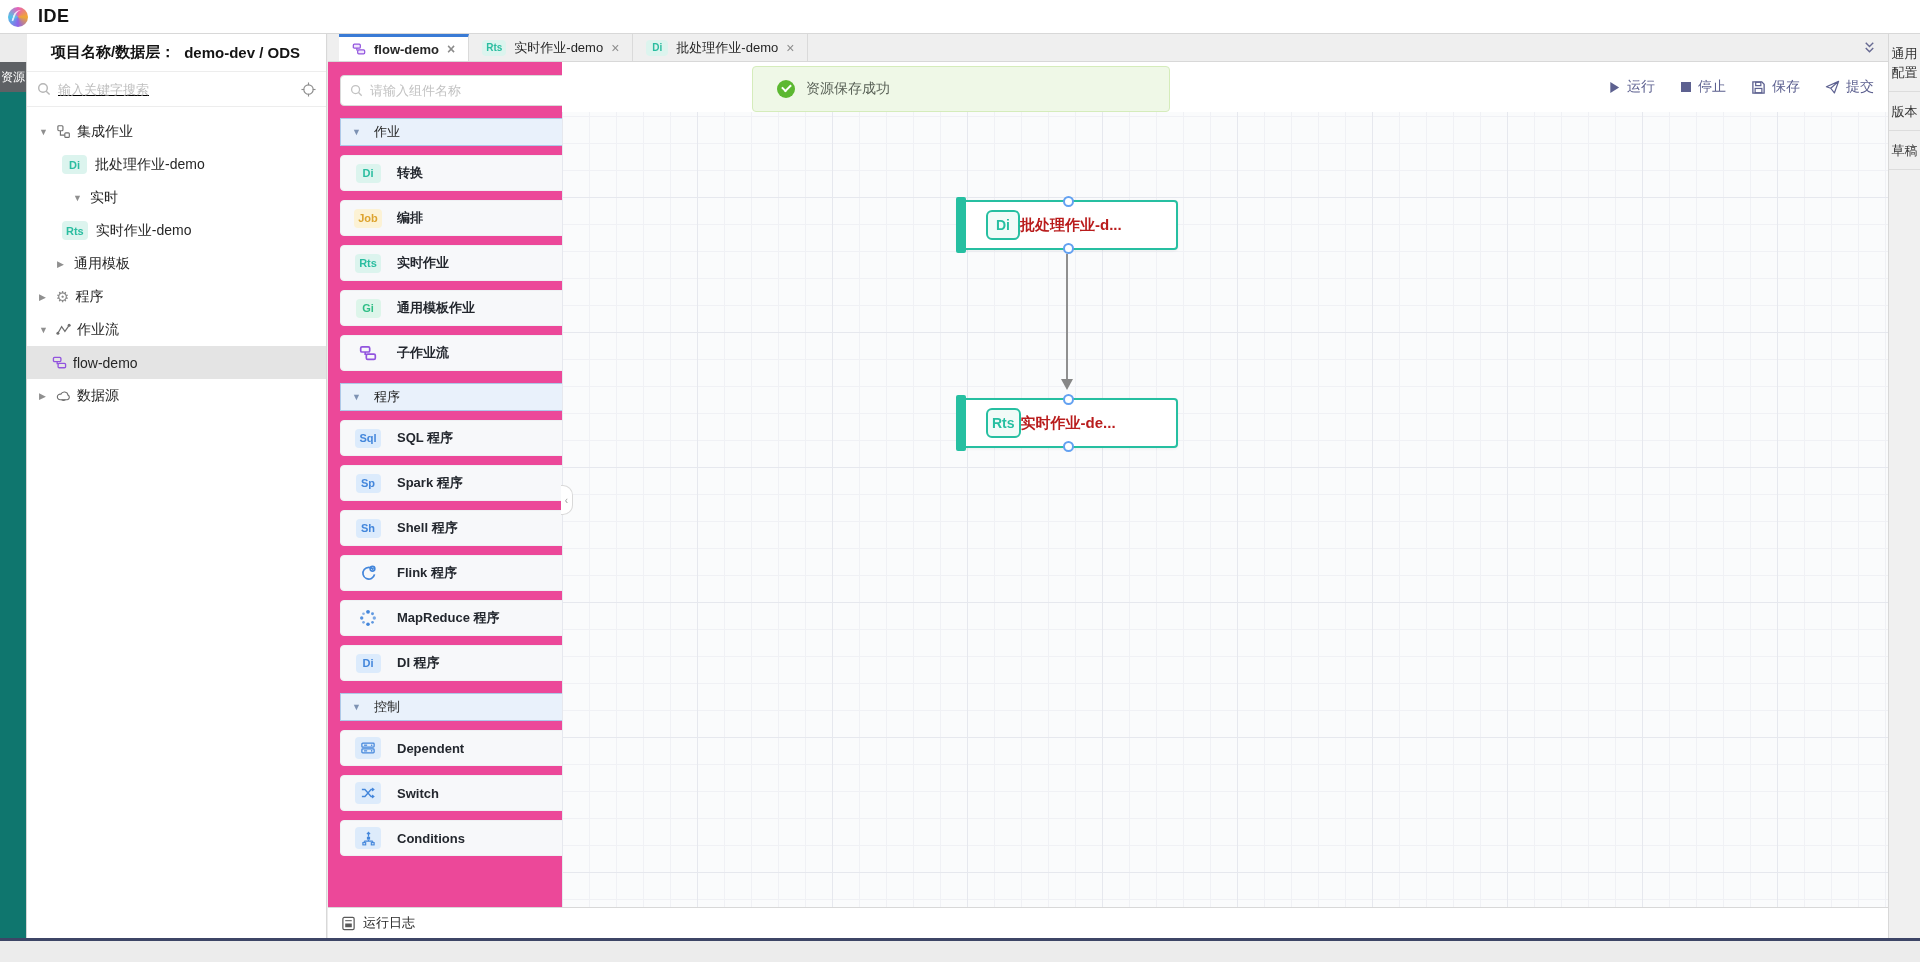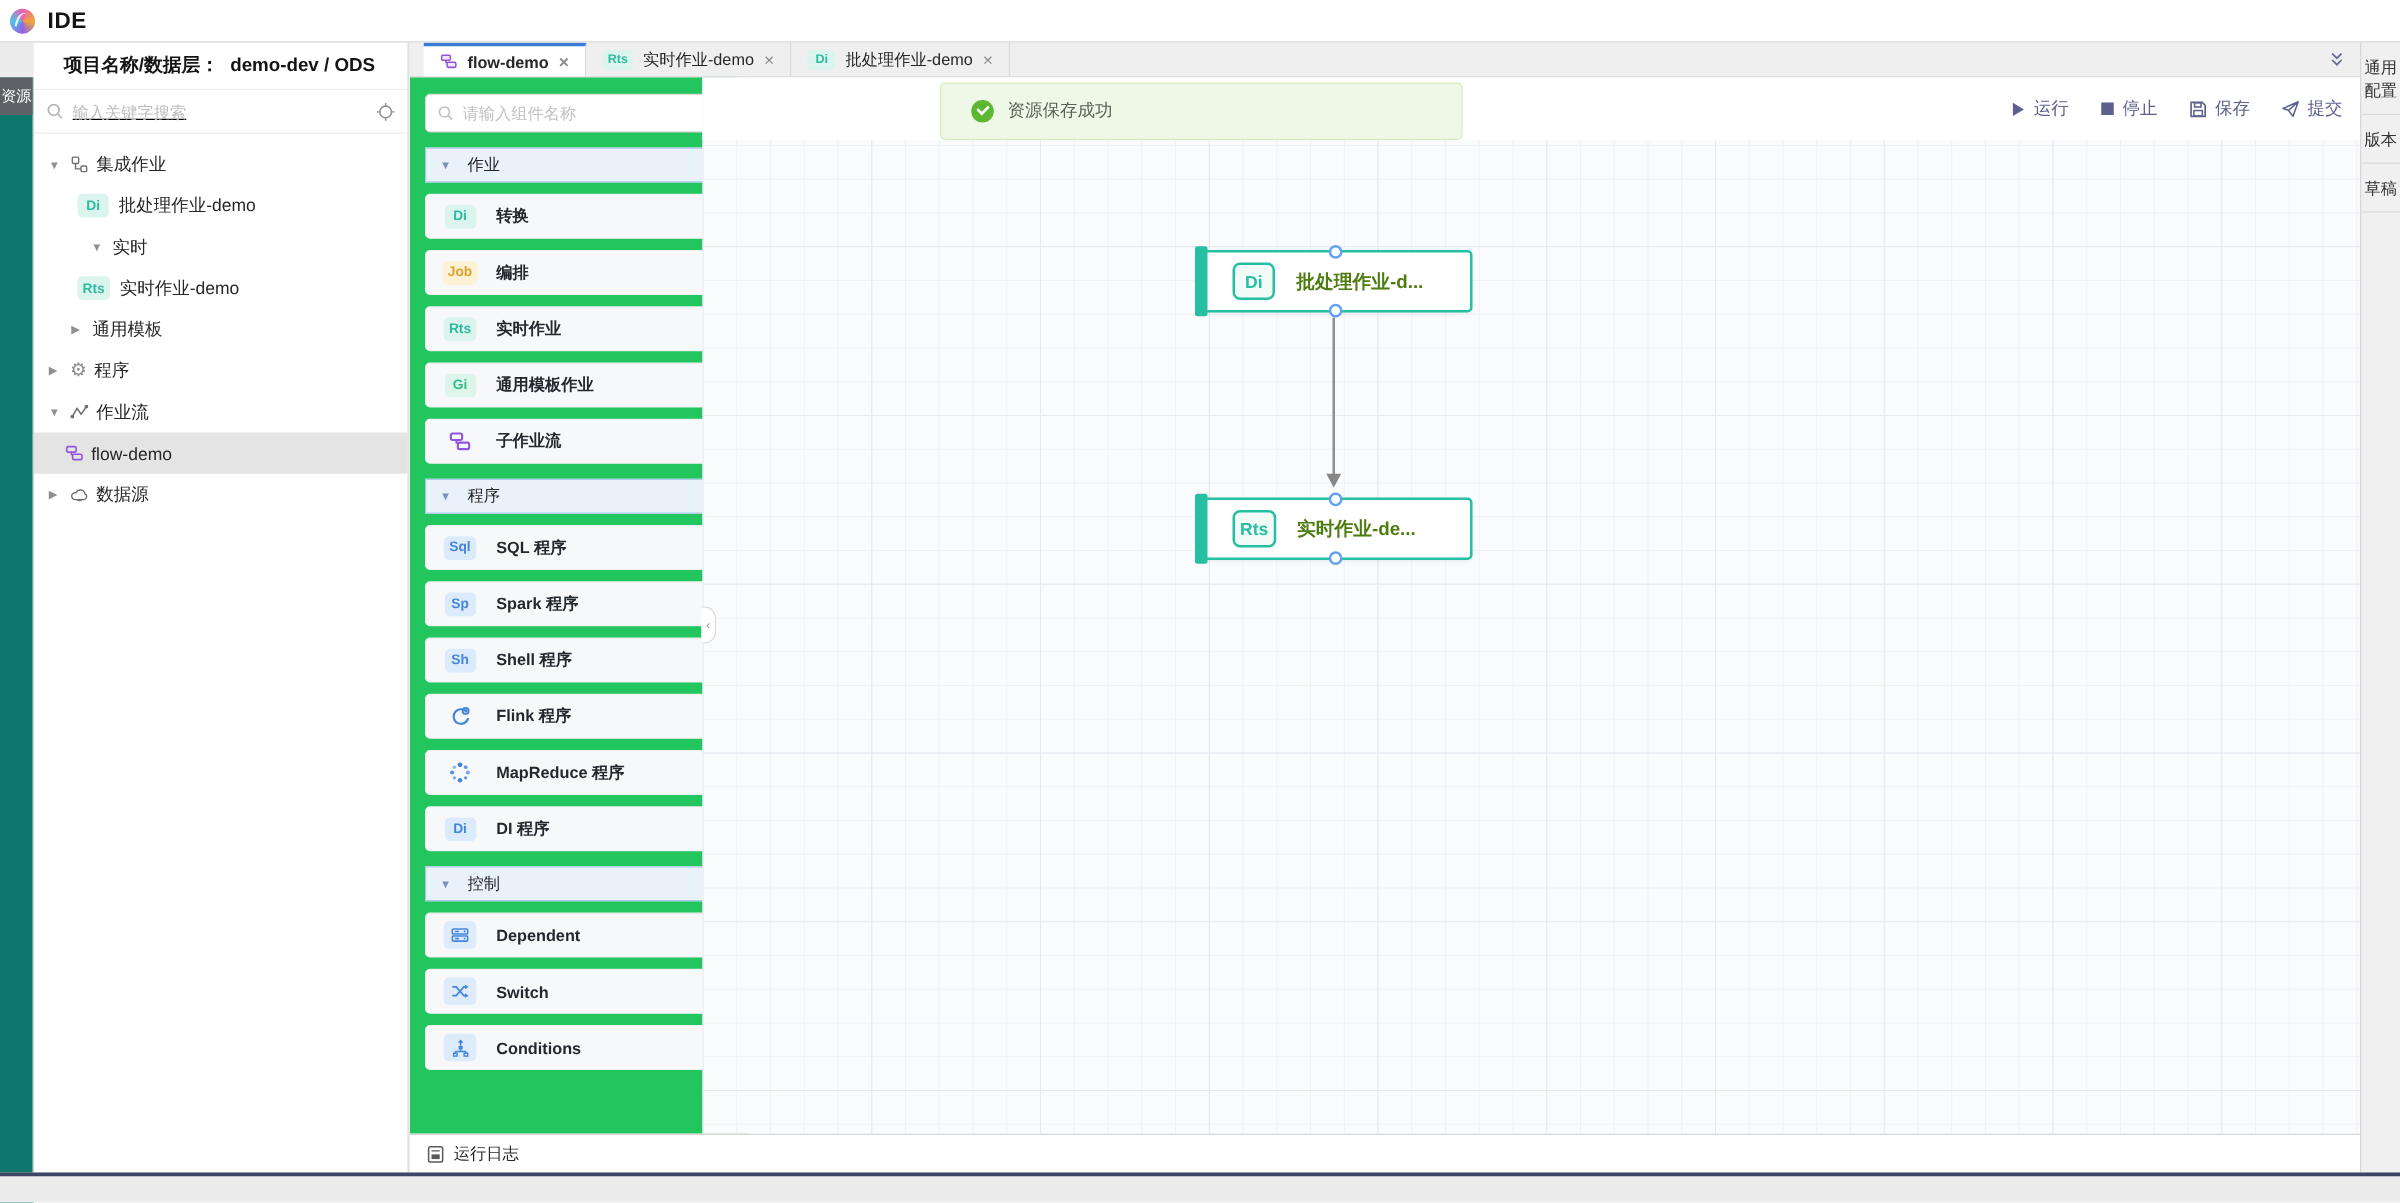--- a/index.html
+++ b/index.html
@@ -68,7 +68,7 @@
   .main { position:absolute; left:328px; top:62px; width:1560px; height:876px; }
 
   
-  .palette { position:absolute; left:0; top:0; width:272px; bottom:31px; background:#22c55e;
+  .palette { position:absolute; left:0; top:0; width:272px; bottom:31px; background:#ec4899;
     border-right:1px solid #d8d8d8; overflow:hidden; }
   .p-search { margin:13px 12px 0; height:31px; border:1px solid #d9d9d9; border-radius:4px;
     display:flex; align-items:center; padding:0 9px; gap:7px; background:#fff; }

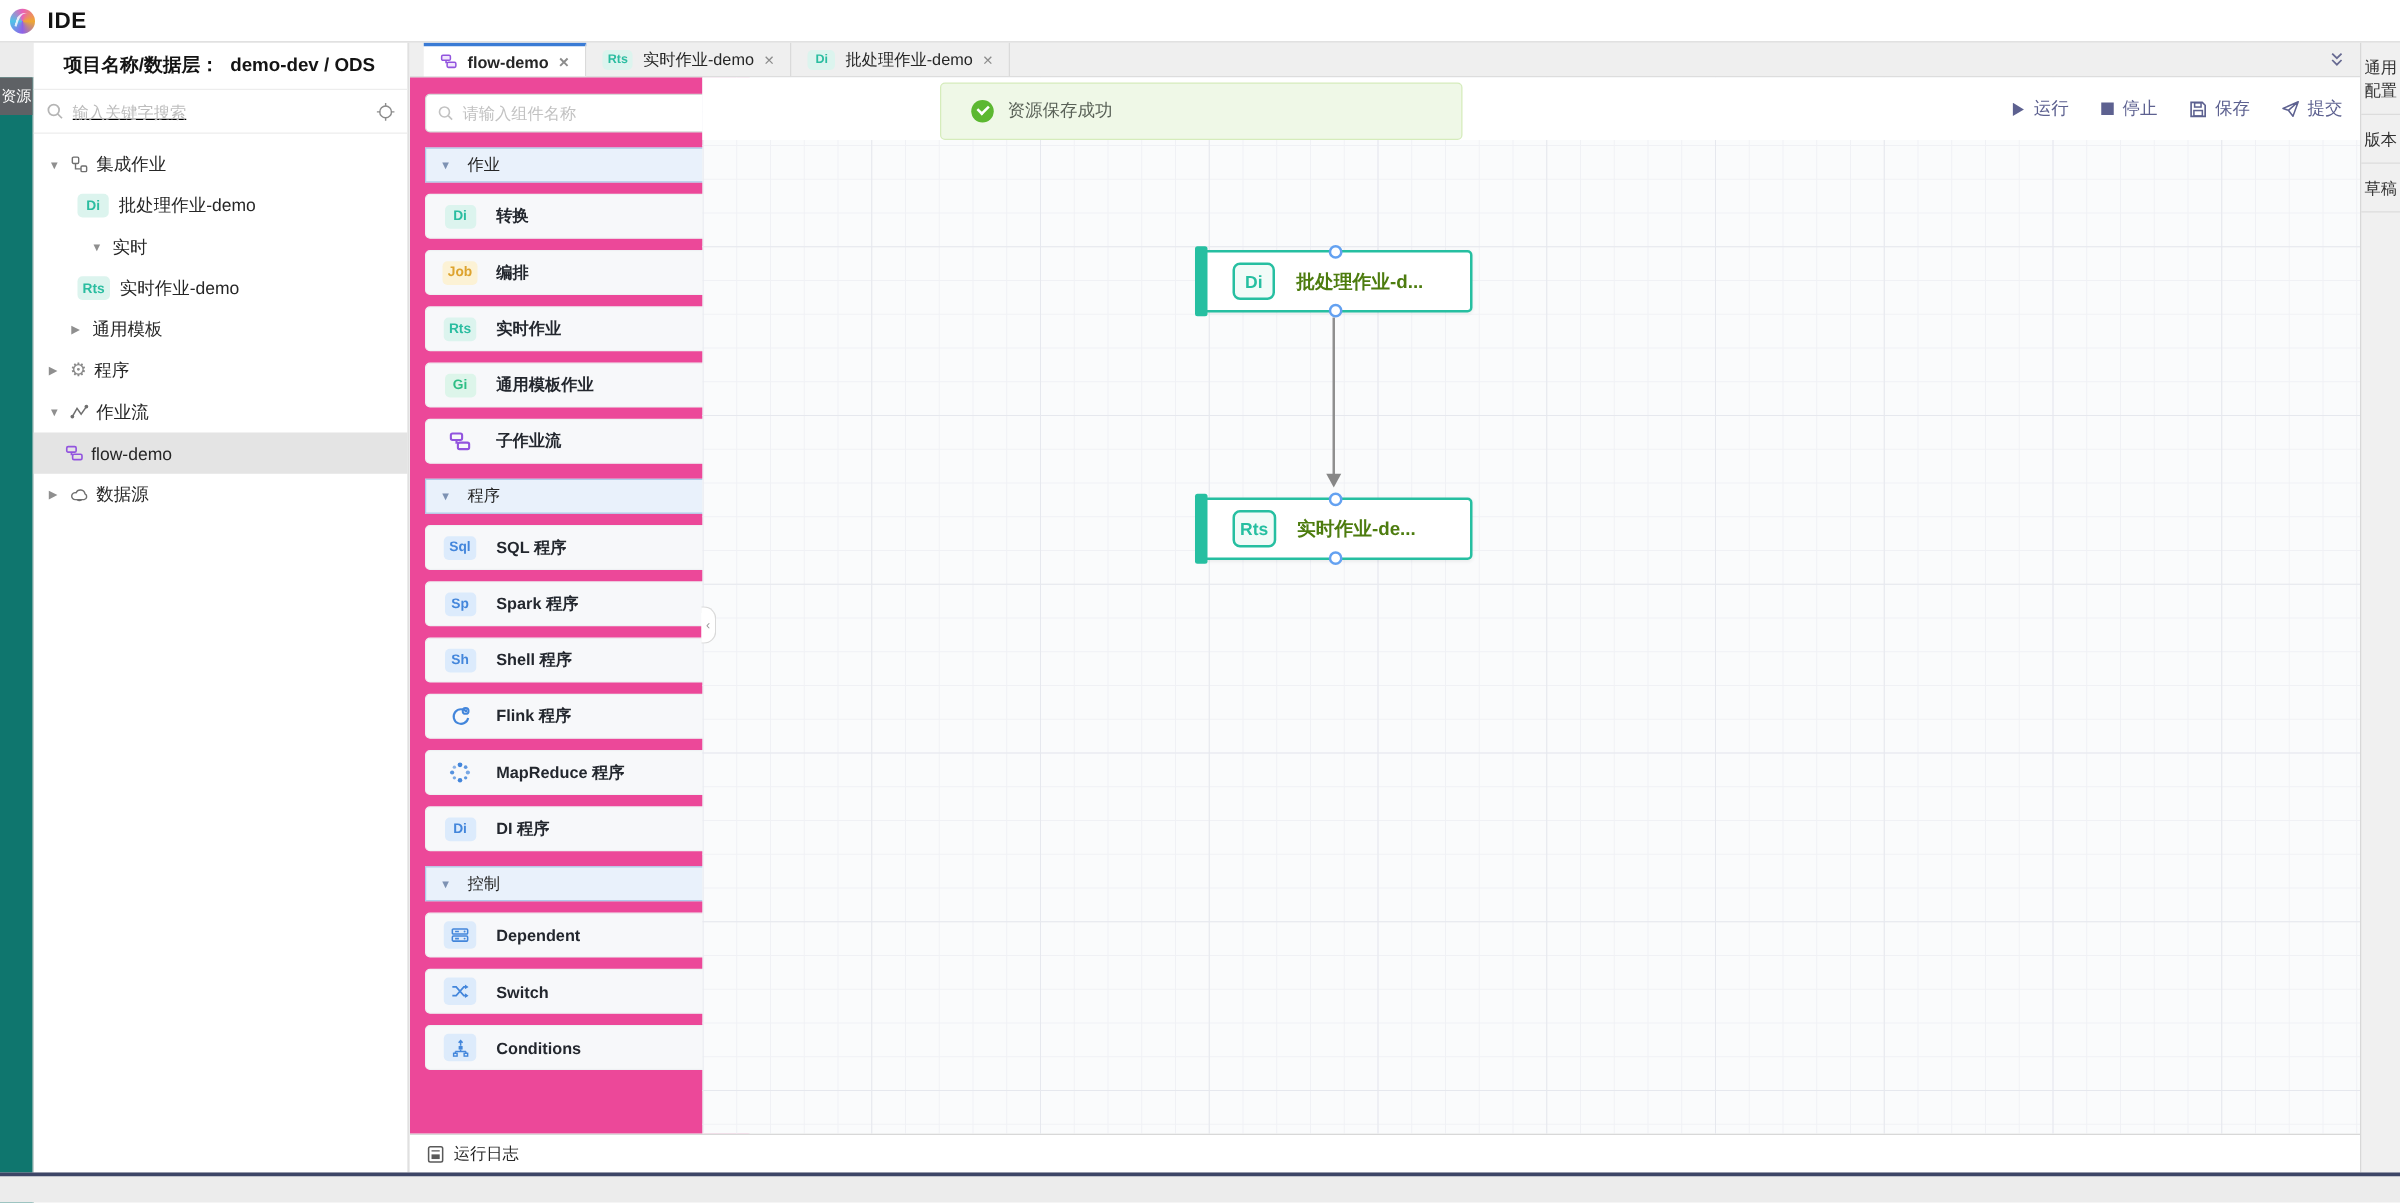--- a/index.html
+++ b/index.html
@@ -115,7 +115,7 @@
   .nbadge { margin-left:27px; min-width:34px; height:30px; border:2px solid #26bfa1; border-radius:6px;
     background:#f1fbf8; color:#26bfa1; font-weight:700; font-size:14px; display:flex; align-items:center;
     justify-content:center; padding:0 4px; }
-  .nlabel { margin-left:17px; font-size:15px; font-weight:700; color:#4d7c0f; white-space:nowrap; }
+  .nlabel { font-size:15px; font-weight:700; color:#b91c1c; white-space:nowrap; }
   .port { position:absolute; width:11px; height:11px; background:#fff; border:2px solid #63a1f1;
     border-radius:50%; left:calc(50% - 5px); }
   .port.top { top:-6px; } .port.bottom { bottom:-6px; }

